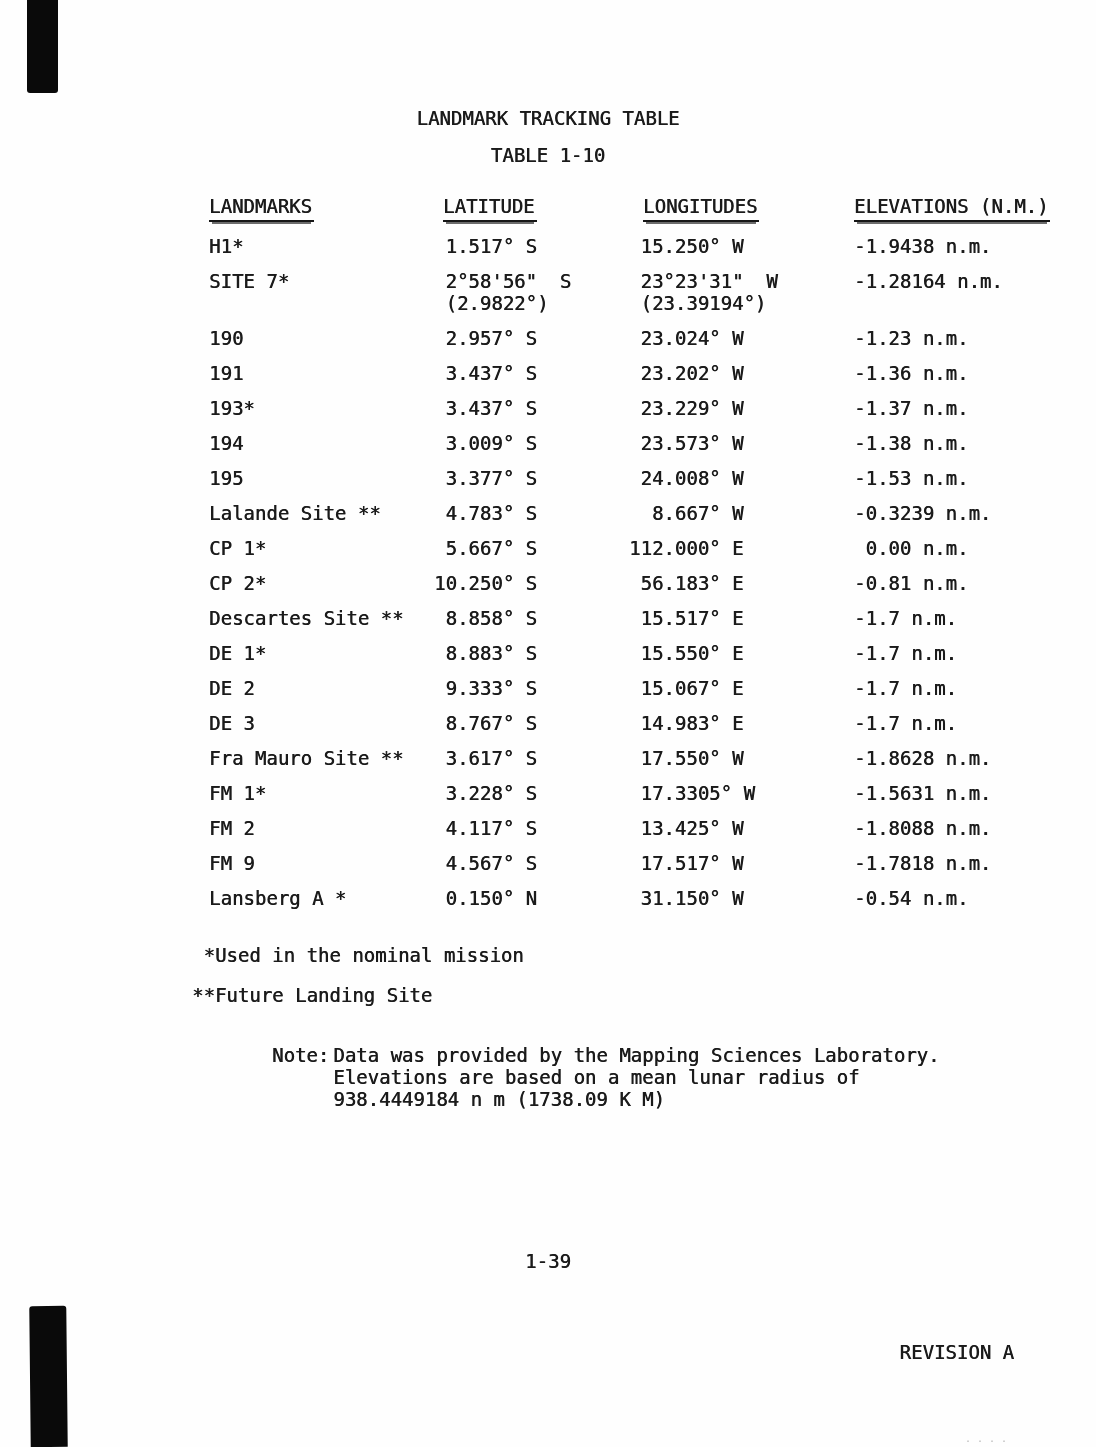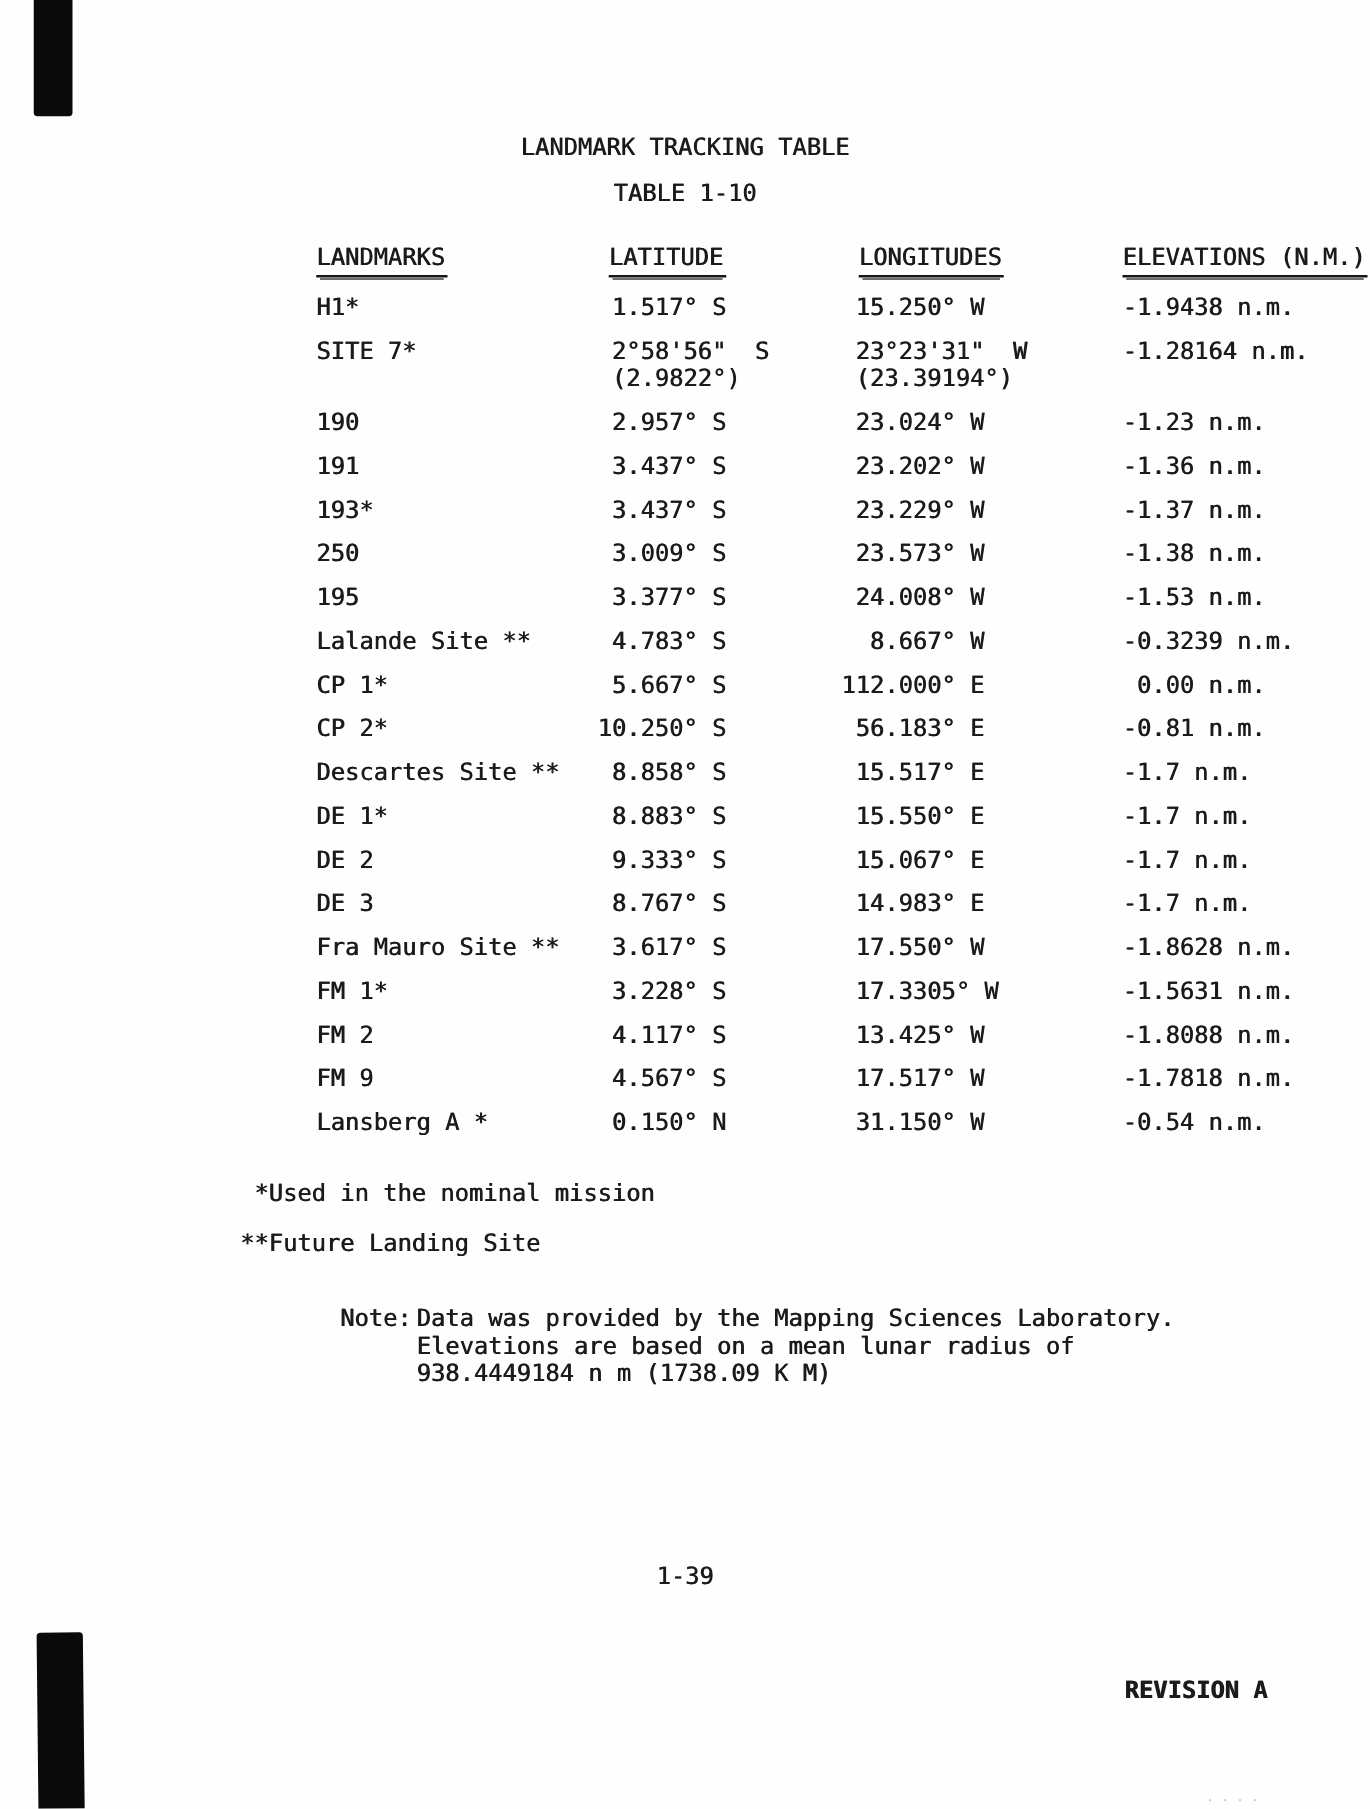--- a/index.html
+++ b/index.html
@@ -36,7 +36,6 @@
     display: grid;
     grid-template-columns: 225px 195px 225px auto;
     margin-bottom: 13px;
-    margin-left: 44px;
   }
   .trow > div { white-space: pre; }
   .thead { margin-bottom: 13px; }

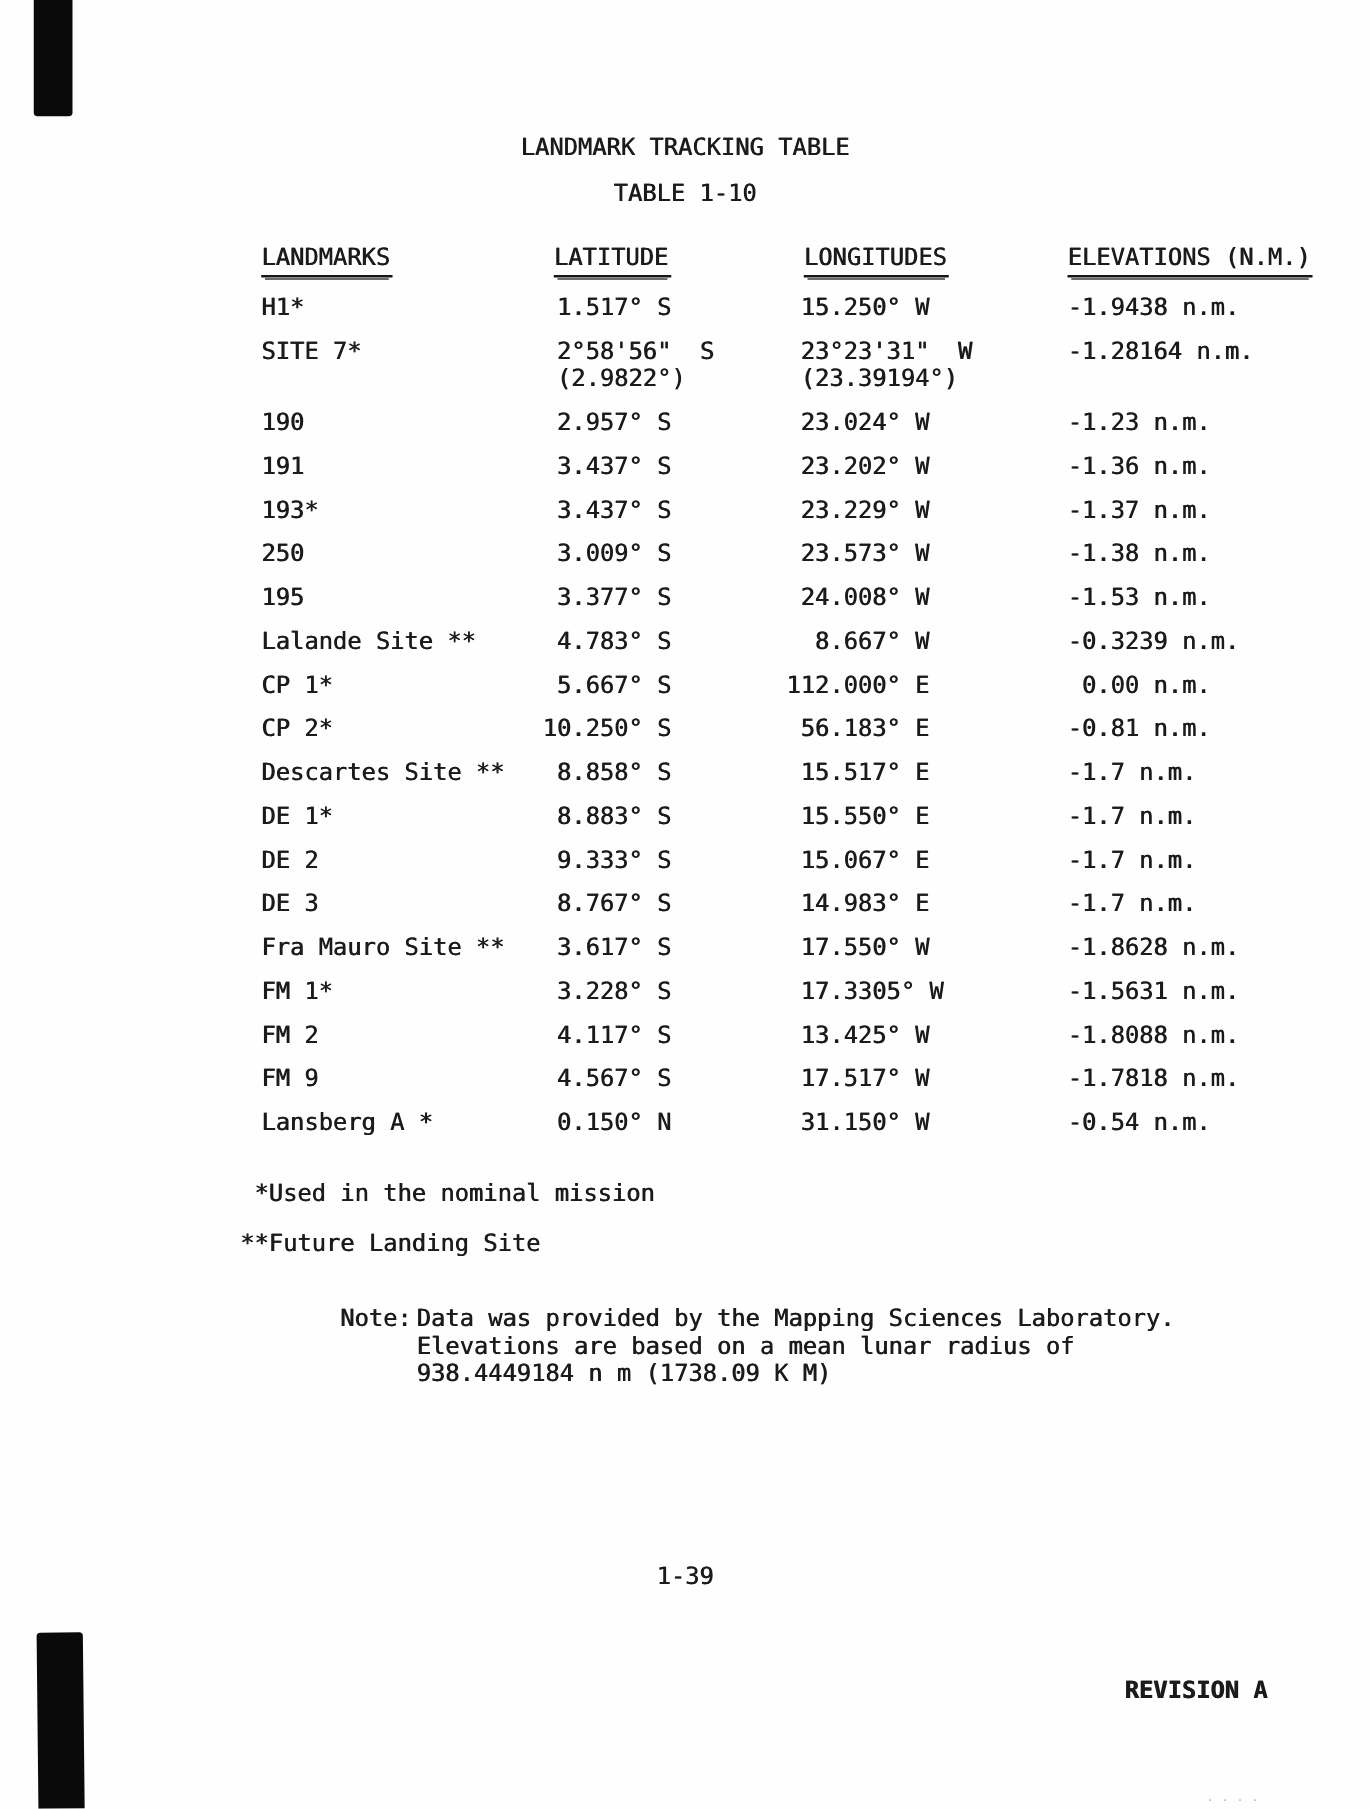--- a/index.html
+++ b/index.html
@@ -113,7 +113,7 @@
       <div>-1.37 n.m.</div>
     </div>
     <div class="trow">
-      <div>250</div>
+      <div>194</div>
       <div> 3.009° S</div>
       <div> 23.573° W</div>
       <div>-1.38 n.m.</div>

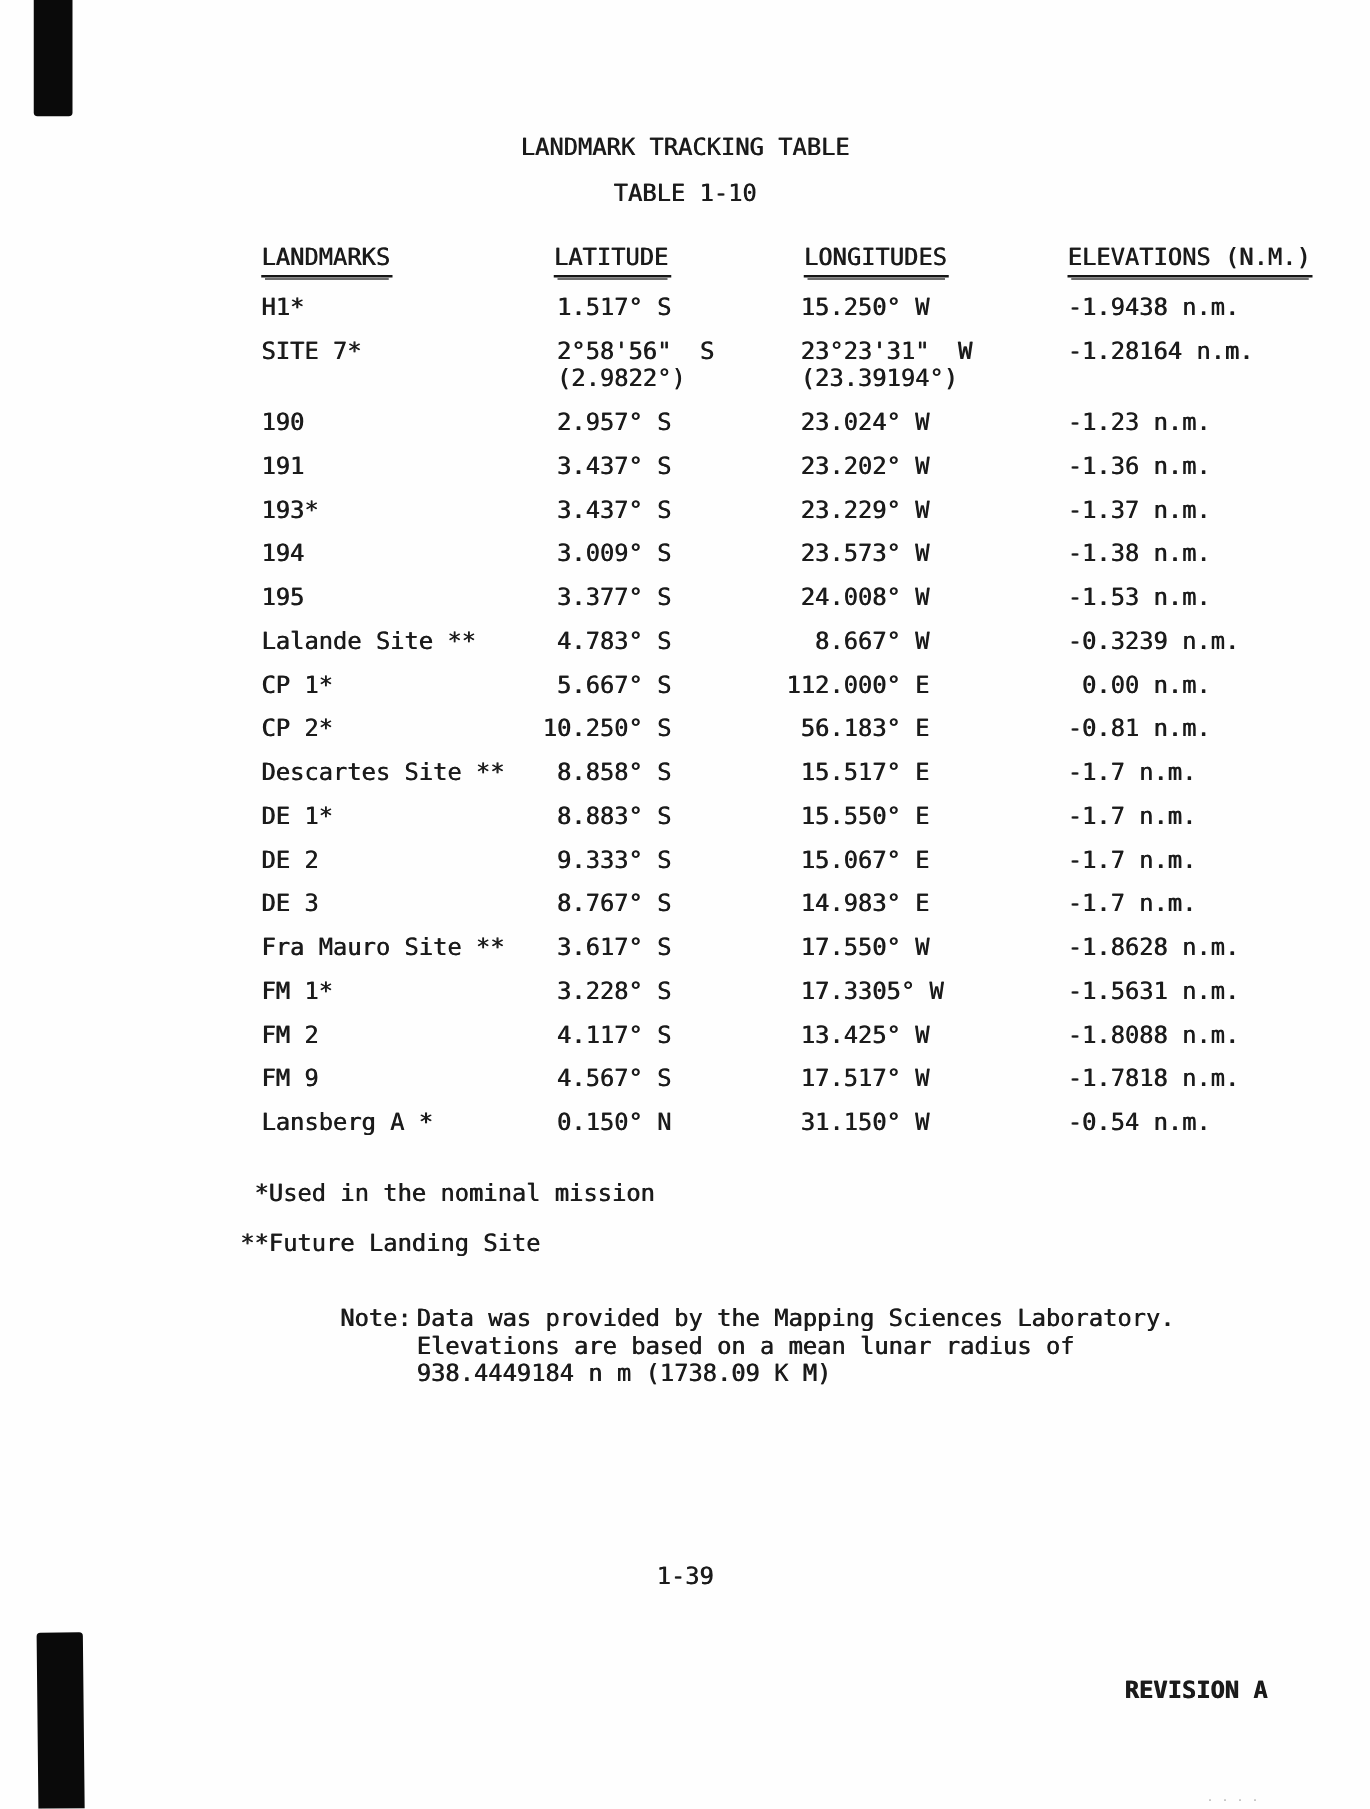--- a/index.html
+++ b/index.html
@@ -55,7 +55,7 @@
   .note-text  { white-space: pre-line; }
   
   .page-number { position: absolute; top: 1250px; left: 0; width: 100%; text-align: center; }
-  .revision { position: absolute; top: 1341px; right: 82px; font-weight: bold; }
+  .revision { position: absolute; top: 1341px; right: 82px; }
 </style>
 </head>
 <body>

